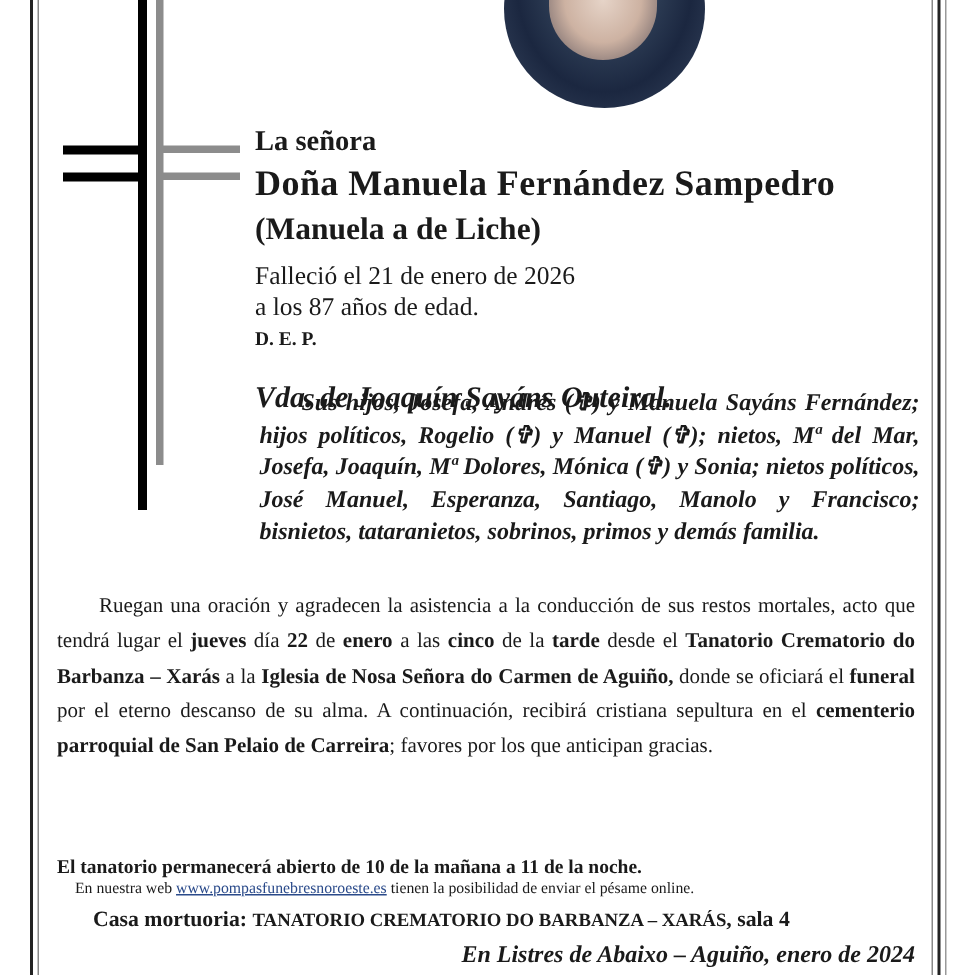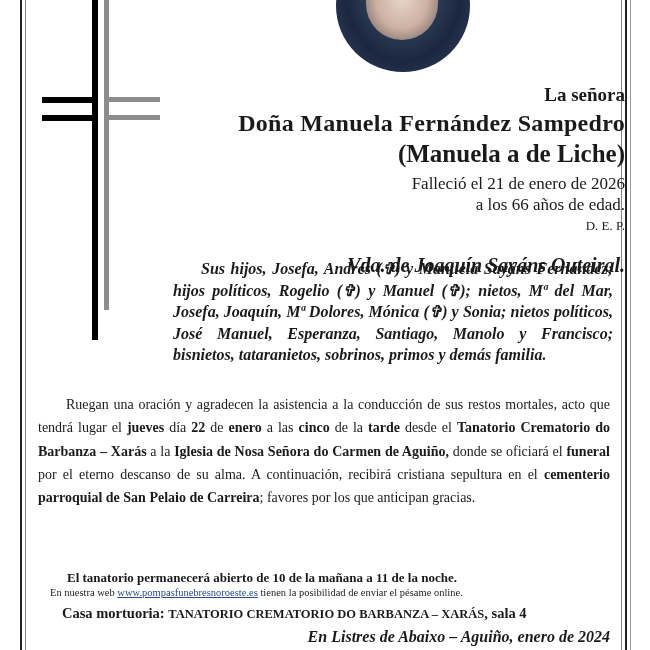--- a/index.html
+++ b/index.html
@@ -24,7 +24,7 @@
   .photo-face { position:absolute; left:366px; top:-10px; width:72px; height:50px; border-radius:0 0 40px 40px;
            background: radial-gradient(ellipse at 50% 20%, #e6d4c8 0%, #cdb2a2 50%, #8a7a78 80%, rgba(40,50,70,0) 100%); }
 
-  .c { position:absolute; left:170px; width:455px; text-align:right; white-space:nowrap; }
+  .c { position:absolute; left:170px; width:455px; text-align:left; white-space:nowrap; }
   .senora { top:84px; font-size:19px; font-weight:bold; }
   .name { top:110px; font-size:24px; font-weight:bold; letter-spacing:0.3px; }
   .alias { top:140px; font-size:25px; font-weight:bold; }

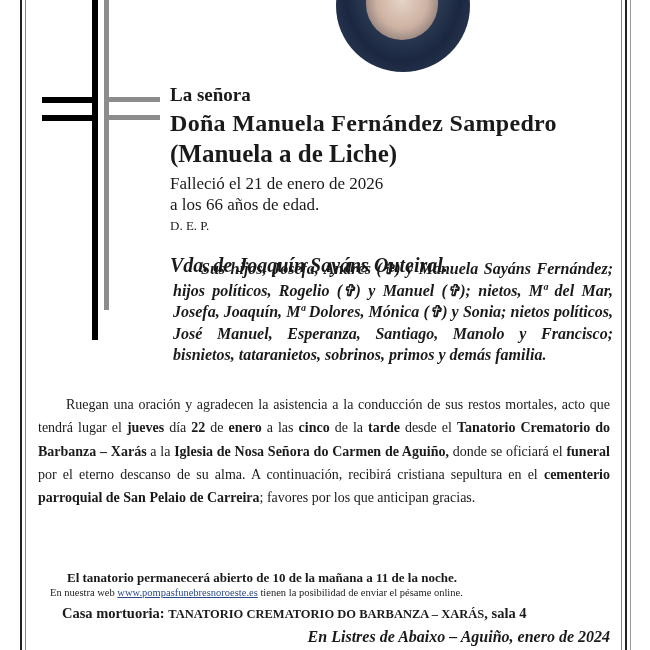--- a/index.html
+++ b/index.html
@@ -27,7 +27,7 @@
   .c { position:absolute; left:170px; width:455px; text-align:left; white-space:nowrap; }
   .senora { top:84px; font-size:19px; font-weight:bold; }
   .name { top:110px; font-size:24px; font-weight:bold; letter-spacing:0.3px; }
-  .alias { top:140px; font-size:25px; font-weight:bold; }
+  .alias { top:140px; font-size:21px; font-weight:bold; }
   .fallecio { top:174px; font-size:17px; }
   .edad { top:195px; font-size:17px; }
   .dep { top:218px; font-size:13px; font-weight:normal; }

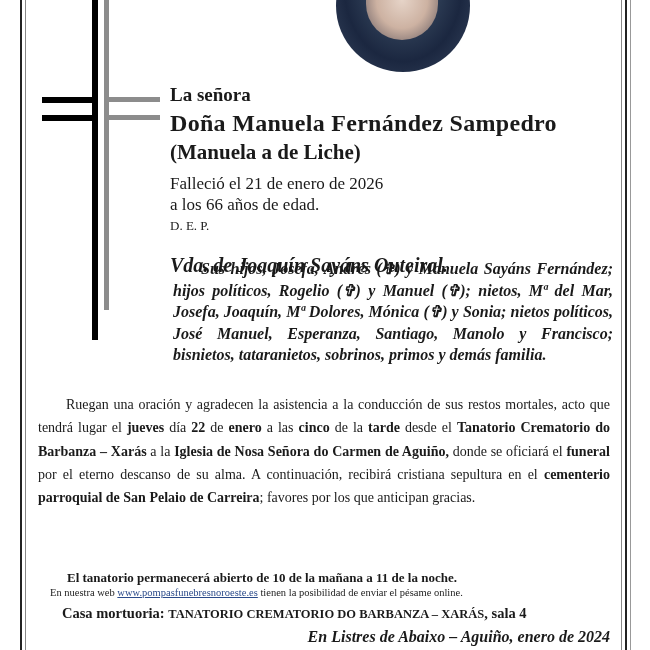--- a/index.html
+++ b/index.html
@@ -71,7 +71,7 @@
 <div class="c name">Doña Manuela Fernández Sampedro</div>
 <div class="c alias">(Manuela a de Liche)</div>
 <div class="c fallecio">Falleció el 21 de enero de 2026</div>
-<div class="c edad">a los 66 años de edad.</div>
+<div class="c edad">a los 87 años de edad.</div>
 <div class="c dep">D. E. P.</div>
 <div class="c vda">Vda. de Joaquín Sayáns Outeiral.</div>
 

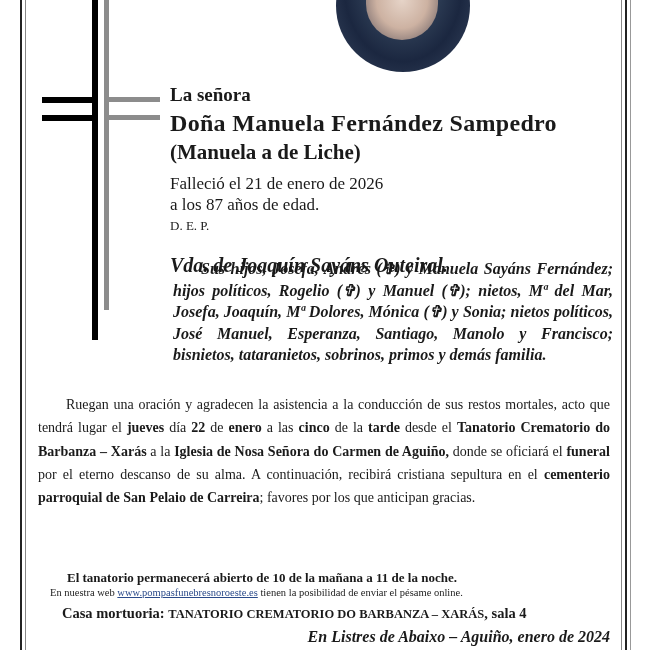--- a/index.html
+++ b/index.html
@@ -30,7 +30,7 @@
   .alias { top:140px; font-size:21px; font-weight:bold; }
   .fallecio { top:174px; font-size:17px; }
   .edad { top:195px; font-size:17px; }
-  .dep { top:218px; font-size:13px; font-weight:normal; }
+  .dep { top:218px; font-size:13px; font-weight:bold; }
   .vda { top:254px; font-size:20px; font-weight:bold; font-style:italic; }
 
   .family { position:absolute; left:173px; top:258px; width:440px; font-size:16px; font-weight:bold;

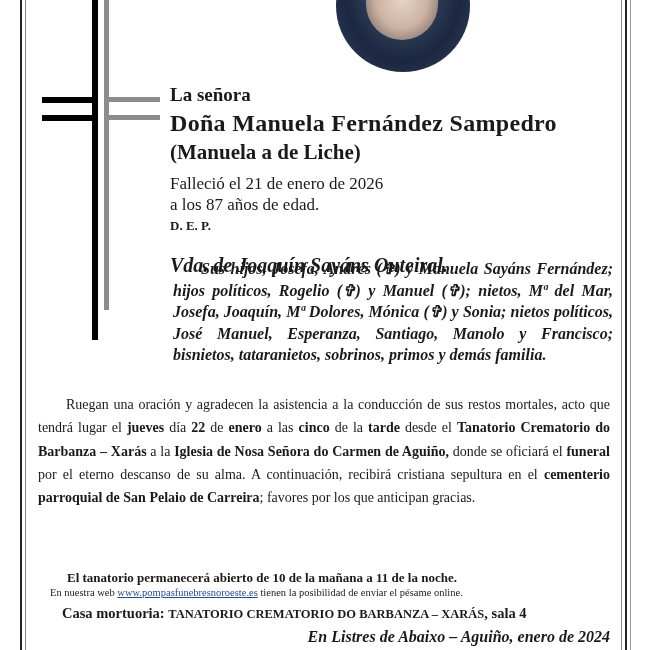--- a/index.html
+++ b/index.html
@@ -38,7 +38,7 @@
   .main { position:absolute; left:38px; top:393px; width:572px; font-size:14px; line-height:23.3px;
           text-align:justify; text-indent:28px; }
   .main b { font-weight:bold; }
-  .tanatorio { position:absolute; left:38px; top:570px; font-size:13px; font-weight:bold; white-space:nowrap;margin-left:29px; }
+  .tanatorio { position:absolute; left:38px; top:570px; font-size:13px; font-weight:bold; white-space:nowrap; }
   .web { position:absolute; left:50px; top:587px; font-size:10.5px; white-space:nowrap; }
   .web a { color:#2a4a8a; text-decoration:underline; }
   .casa { position:absolute; left:62px; top:605px; font-size:14.5px; font-weight:bold; white-space:nowrap;text-align:right; }

